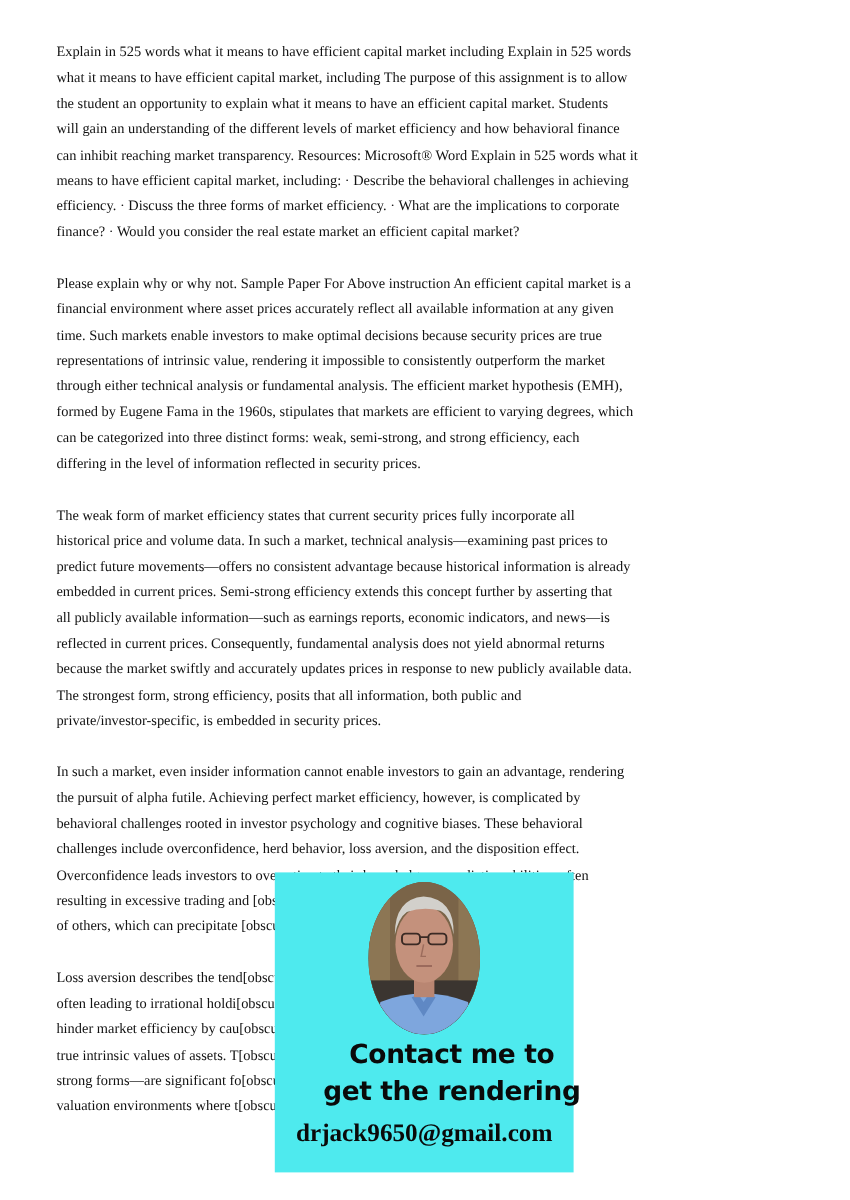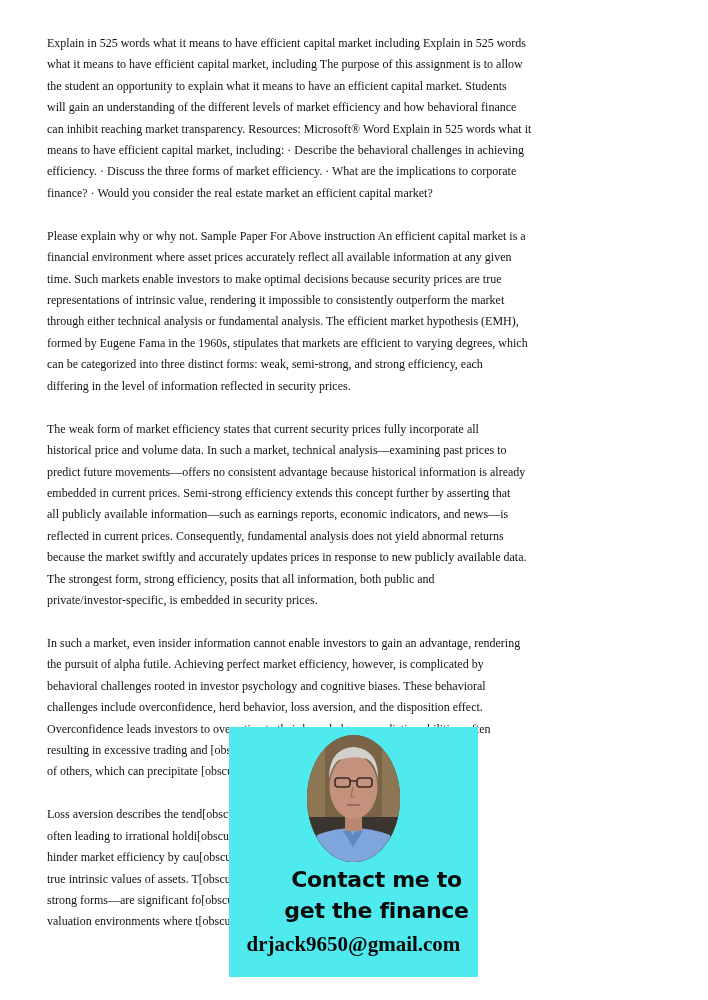--- a/index.html
+++ b/index.html
@@ -142,7 +142,7 @@
   </div>
   <div class="promo-headline">
     <div>Contact me to</div>
-    <div>get the finance</div>
+    <div>get the rendering</div>
   </div>
   <div class="promo-email">drjack9650@gmail.com</div>
 </div>

